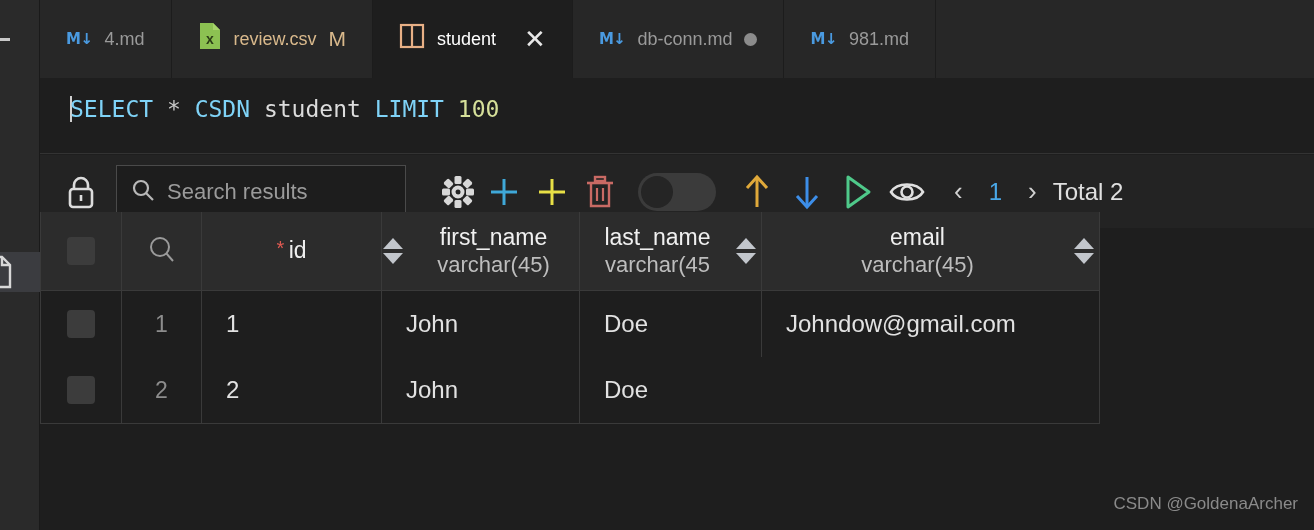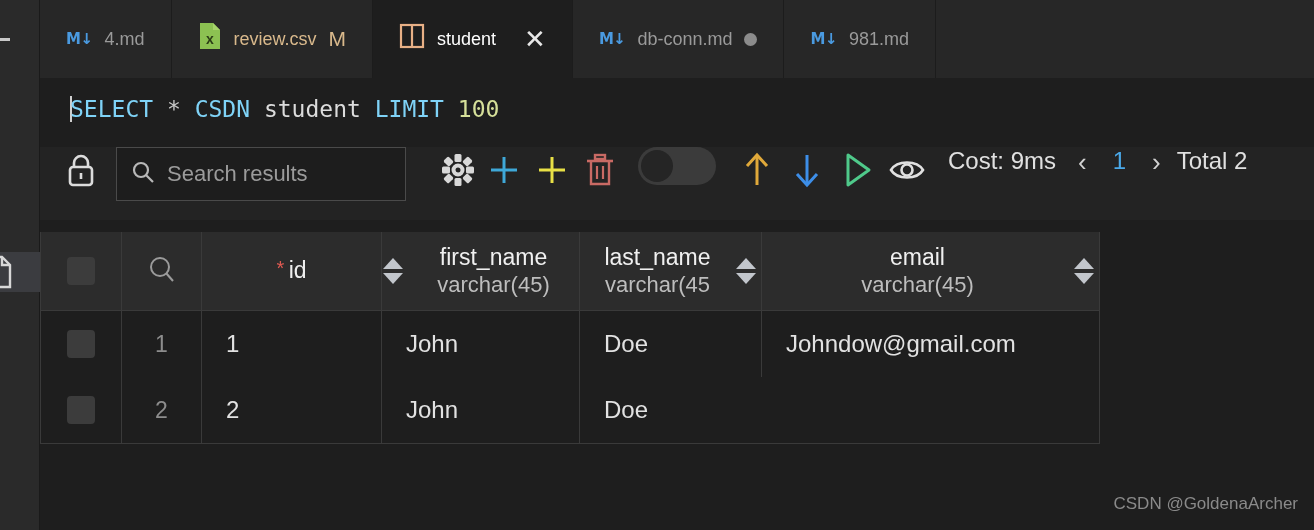--- a/index.html
+++ b/index.html
@@ -125,11 +125,11 @@
   
   .toolbar {
     position: absolute;
-    left: 40px; top: 147px;
+    left: 40px; top: 155px;
     width: 1274px; height: 73px;
     background: #232323;
     display: flex;
-    align-items: flex-start;
+    align-items: center;
     box-sizing: border-box;
   }
   .tb-icon {

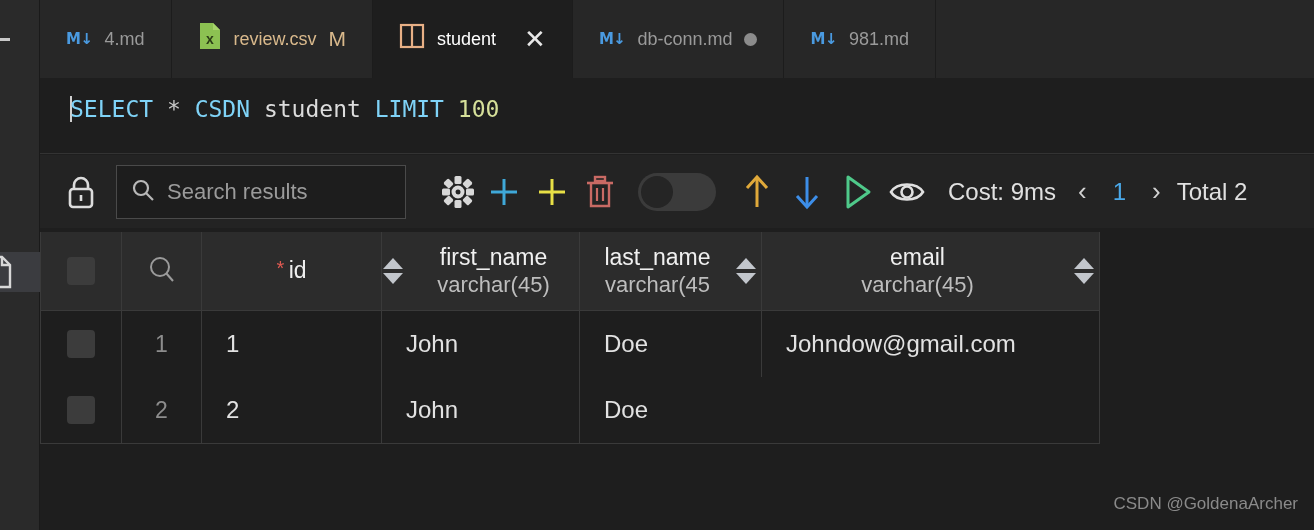--- a/index.html
+++ b/index.html
@@ -458,7 +458,6 @@
     </svg>
   </div>
 
-  <div class="cost">Cost: 9ms</div>
   <div class="chev">‹</div>
   <div class="pagenum">1</div>
   <div class="chev next">›</div>

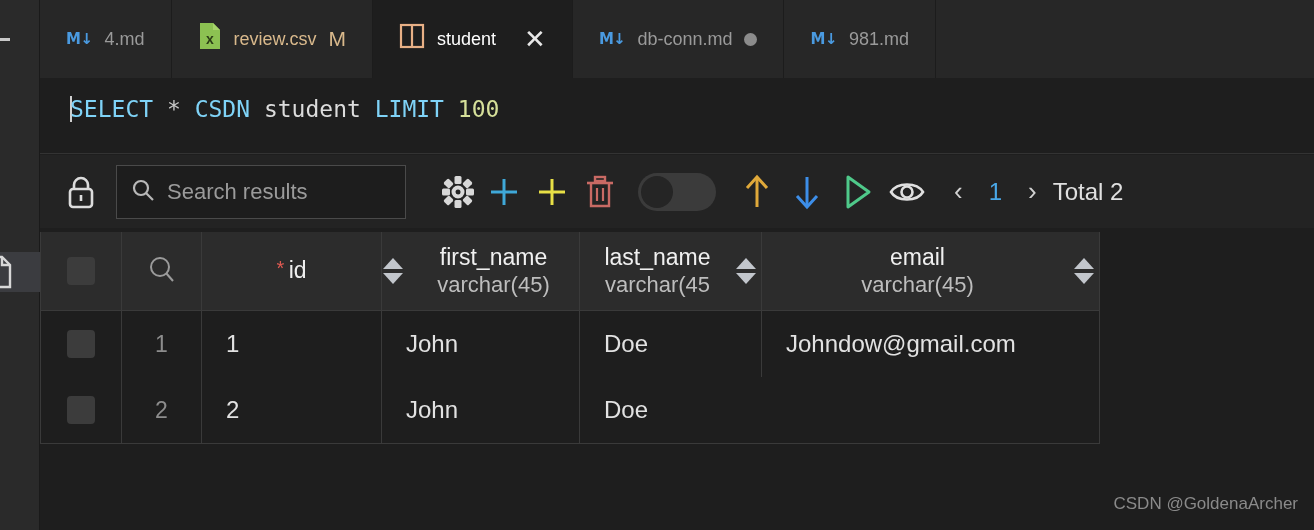--- a/index.html
+++ b/index.html
@@ -201,7 +201,7 @@
   
   .grid {
     position: absolute;
-    left: 40px; top: 232px;
+    left: 40px; top: 212px;
     width: 1060px;
     border-left: 1px solid #3a3a3a;
     border-right: 1px solid #3a3a3a;

